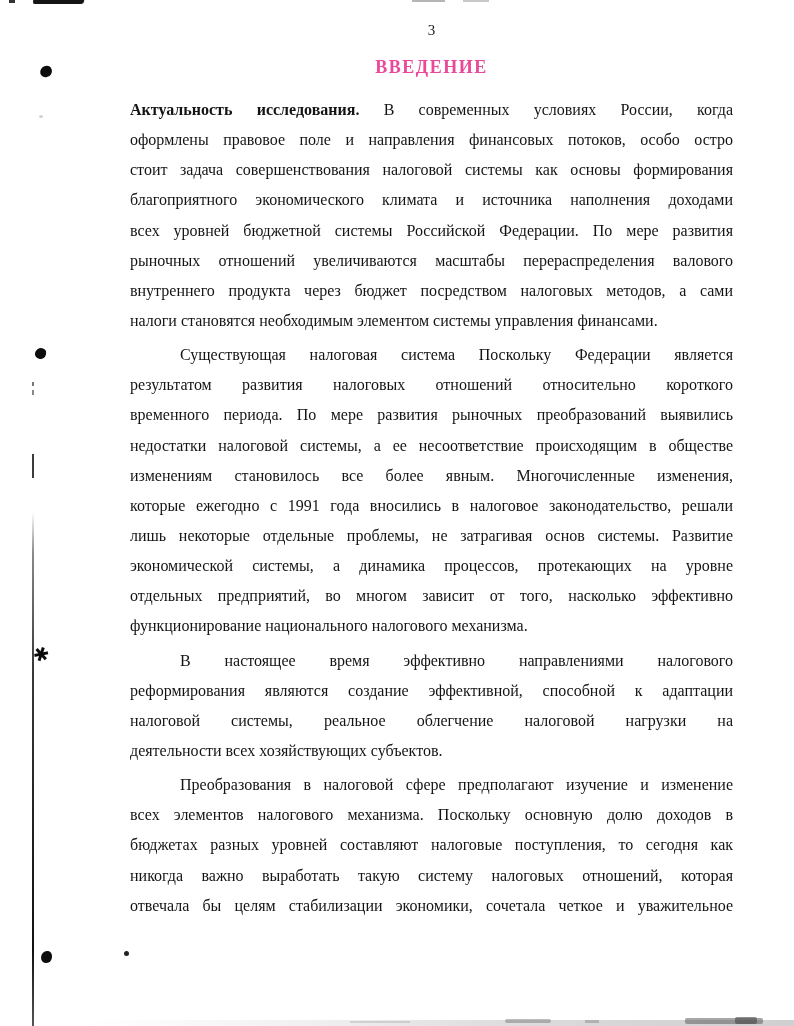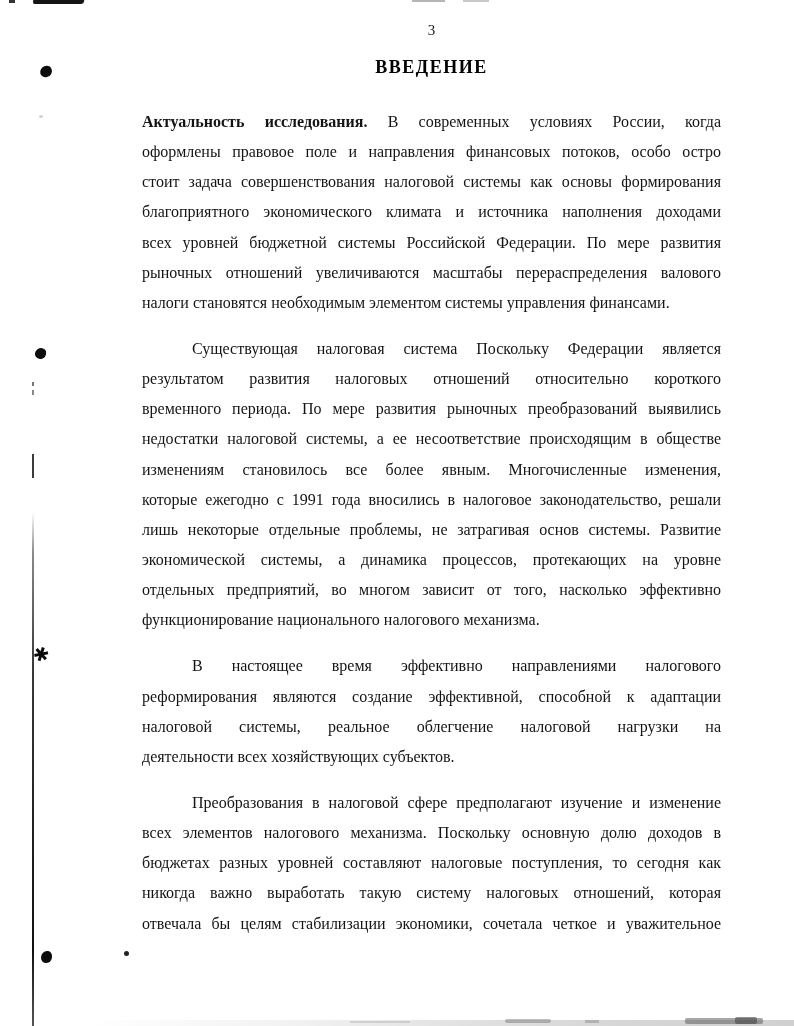--- a/index.html
+++ b/index.html
@@ -34,7 +34,7 @@
     font-weight: bold;
     font-size: 18px;
     letter-spacing: 1.5px;
-    color: #000000;
+    color: #ec4899;
   }
   .body {
     position: absolute;

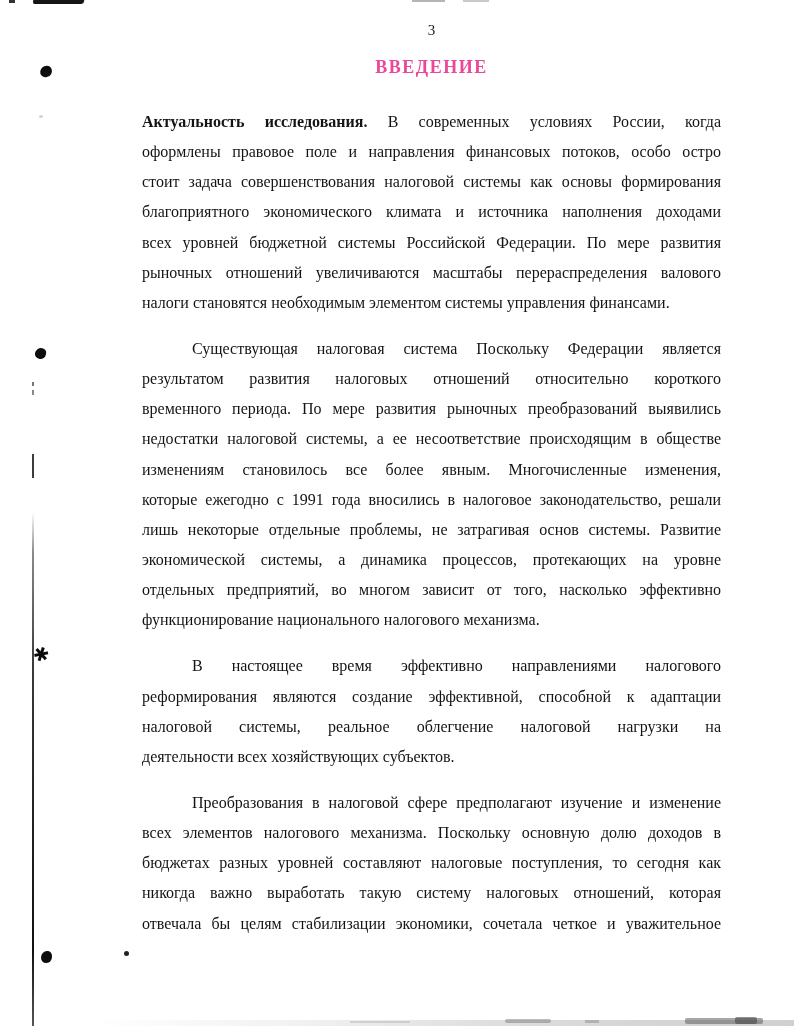--- a/index.html
+++ b/index.html
@@ -43,7 +43,7 @@
     width: 611px;
     font-size: 16px;
   }
-  .paragraph { margin: 16px; padding: 0; }
+  .paragraph { margin: 4px; padding: 0; }
   .line {
     height: 30.15px;
     line-height: 30.15px;

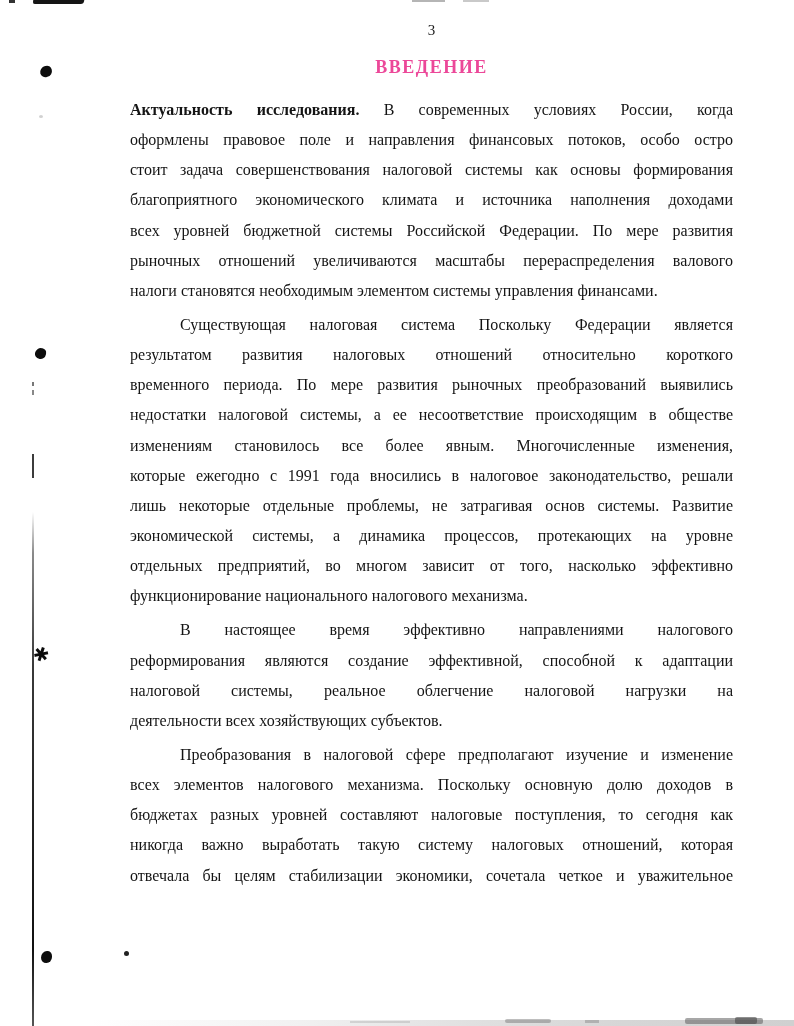--- a/index.html
+++ b/index.html
@@ -100,6 +100,7 @@
         <div class="line">благоприятного экономического климата и источника наполнения доходами</div>
         <div class="line">всех уровней бюджетной системы Российской Федерации. По мере развития</div>
         <div class="line">рыночных отношений увеличиваются масштабы перераспределения валового</div>
+        <div class="line">внутреннего продукта через бюджет посредством налоговых методов, а сами</div>
         <div class="line pl">налоги становятся необходимым элементом системы управления финансами.</div>
       </div>
     <div class="paragraph">

